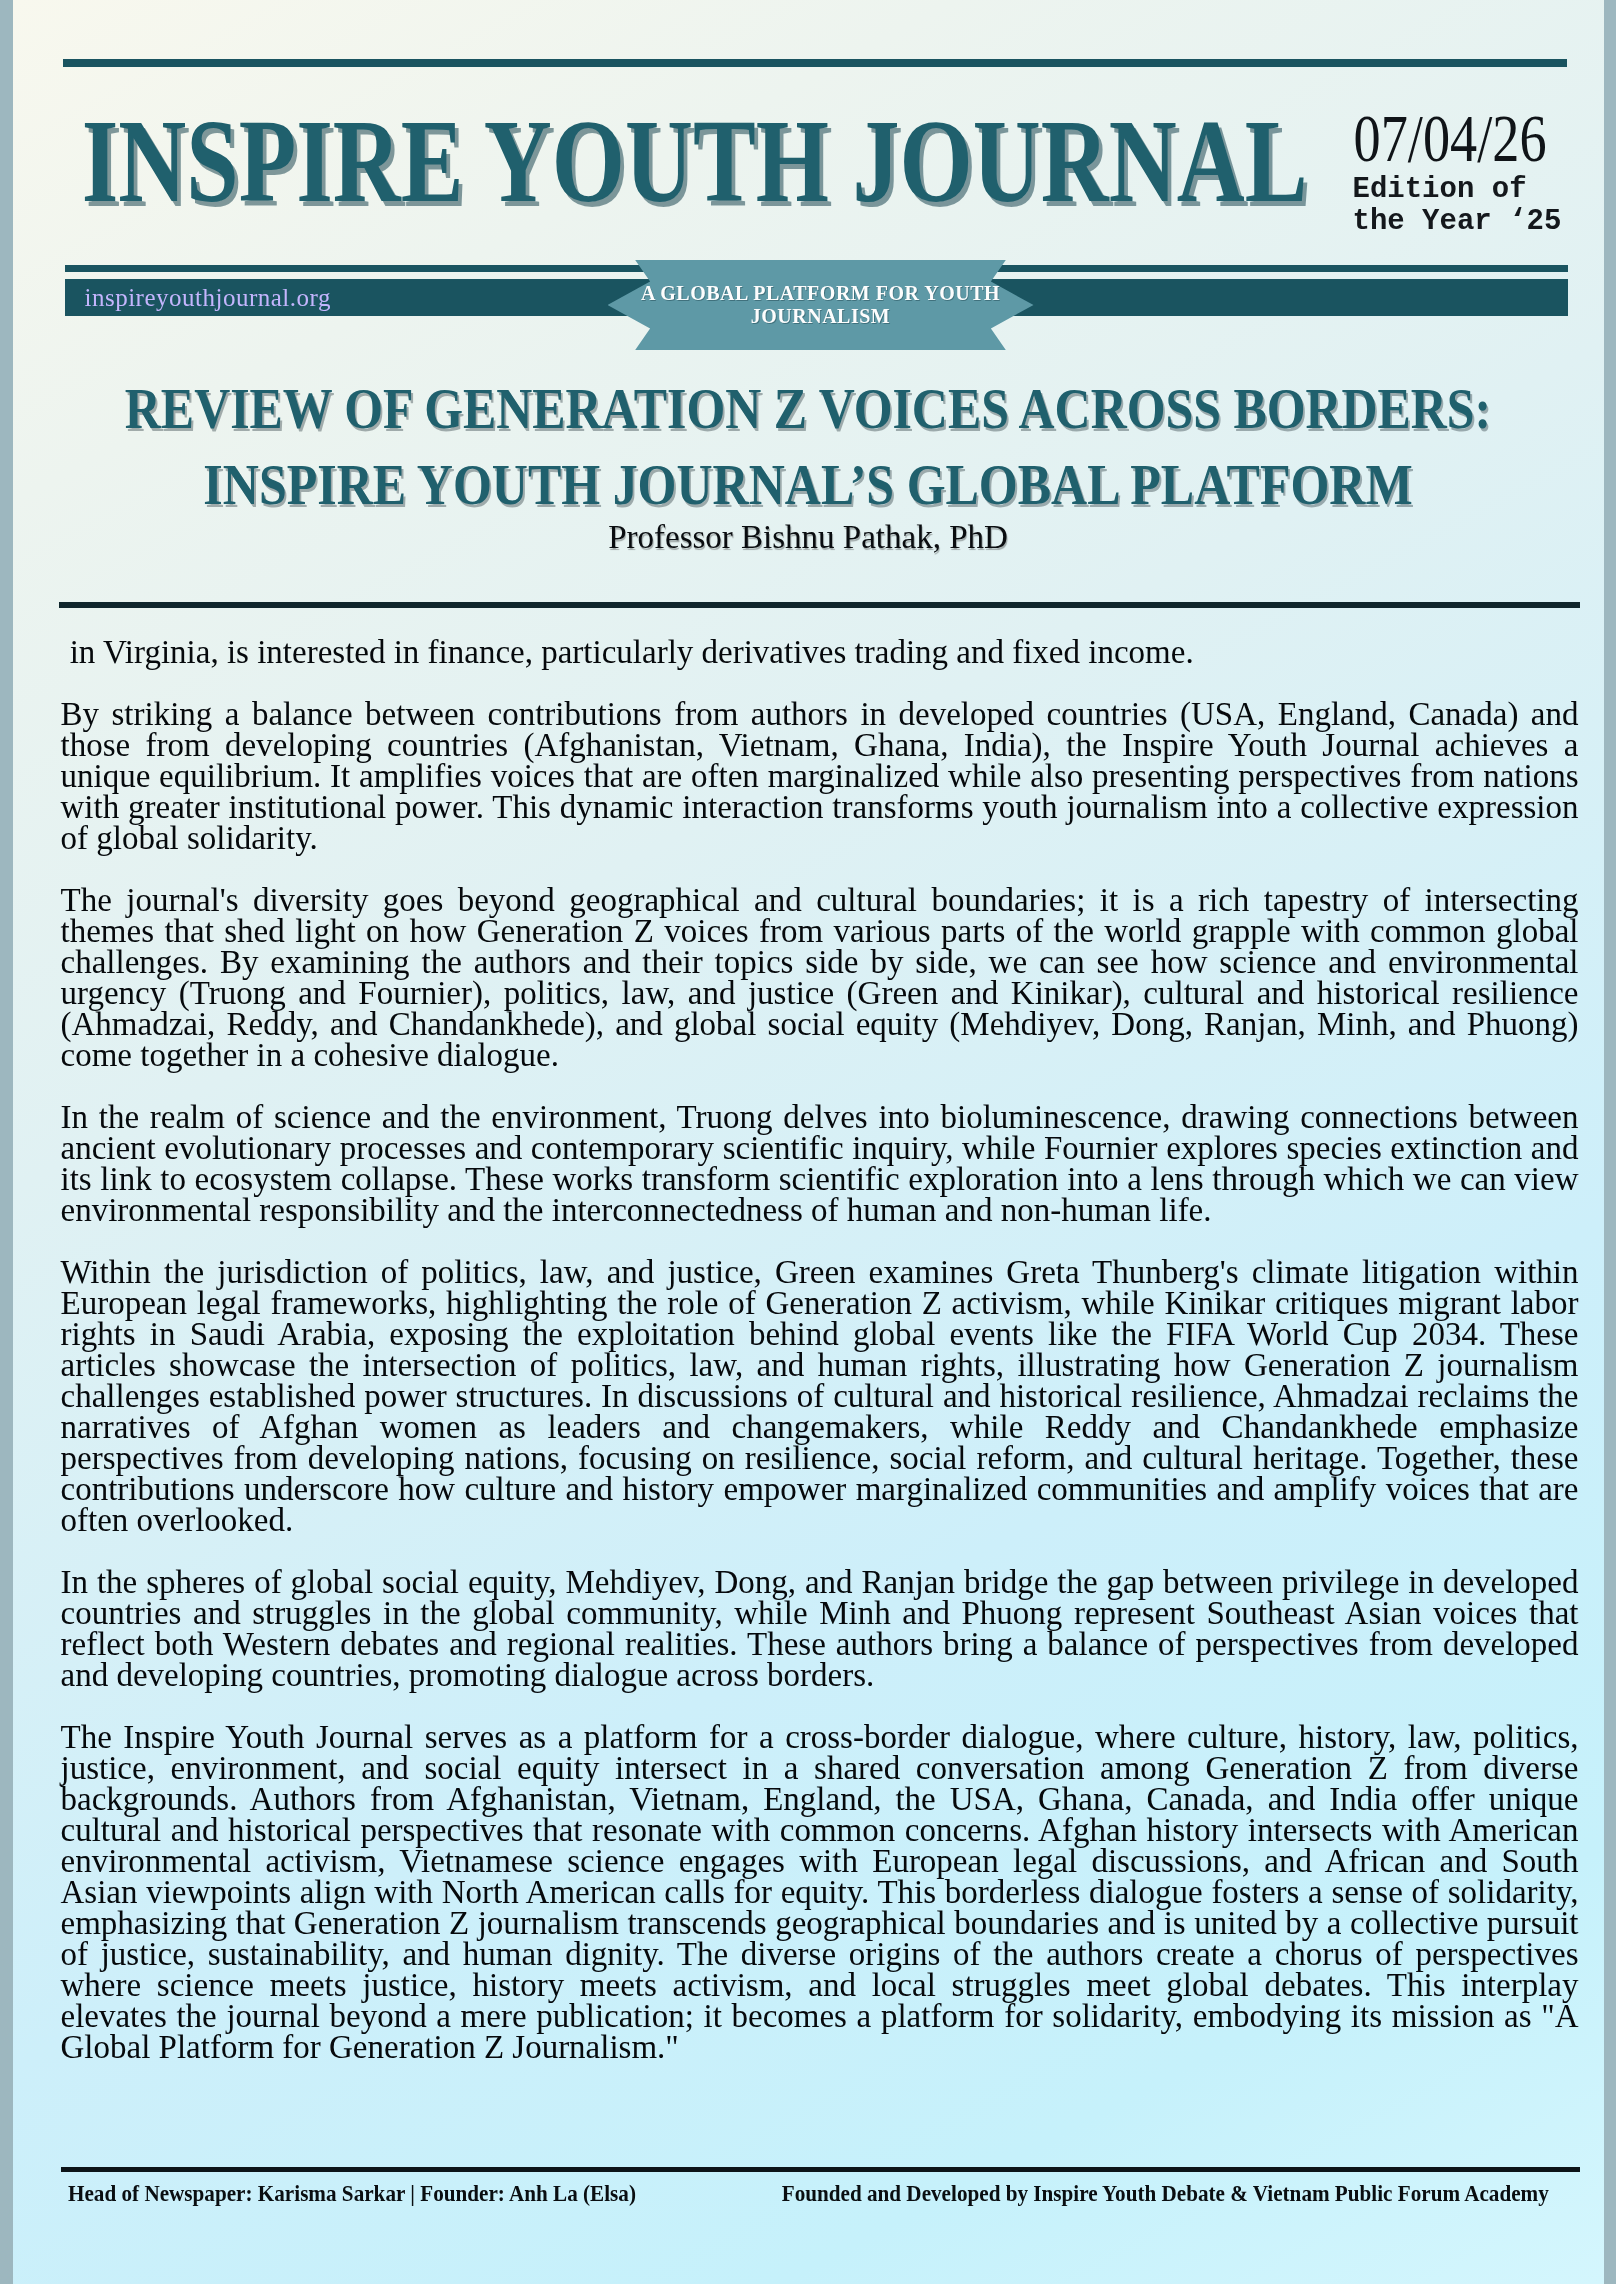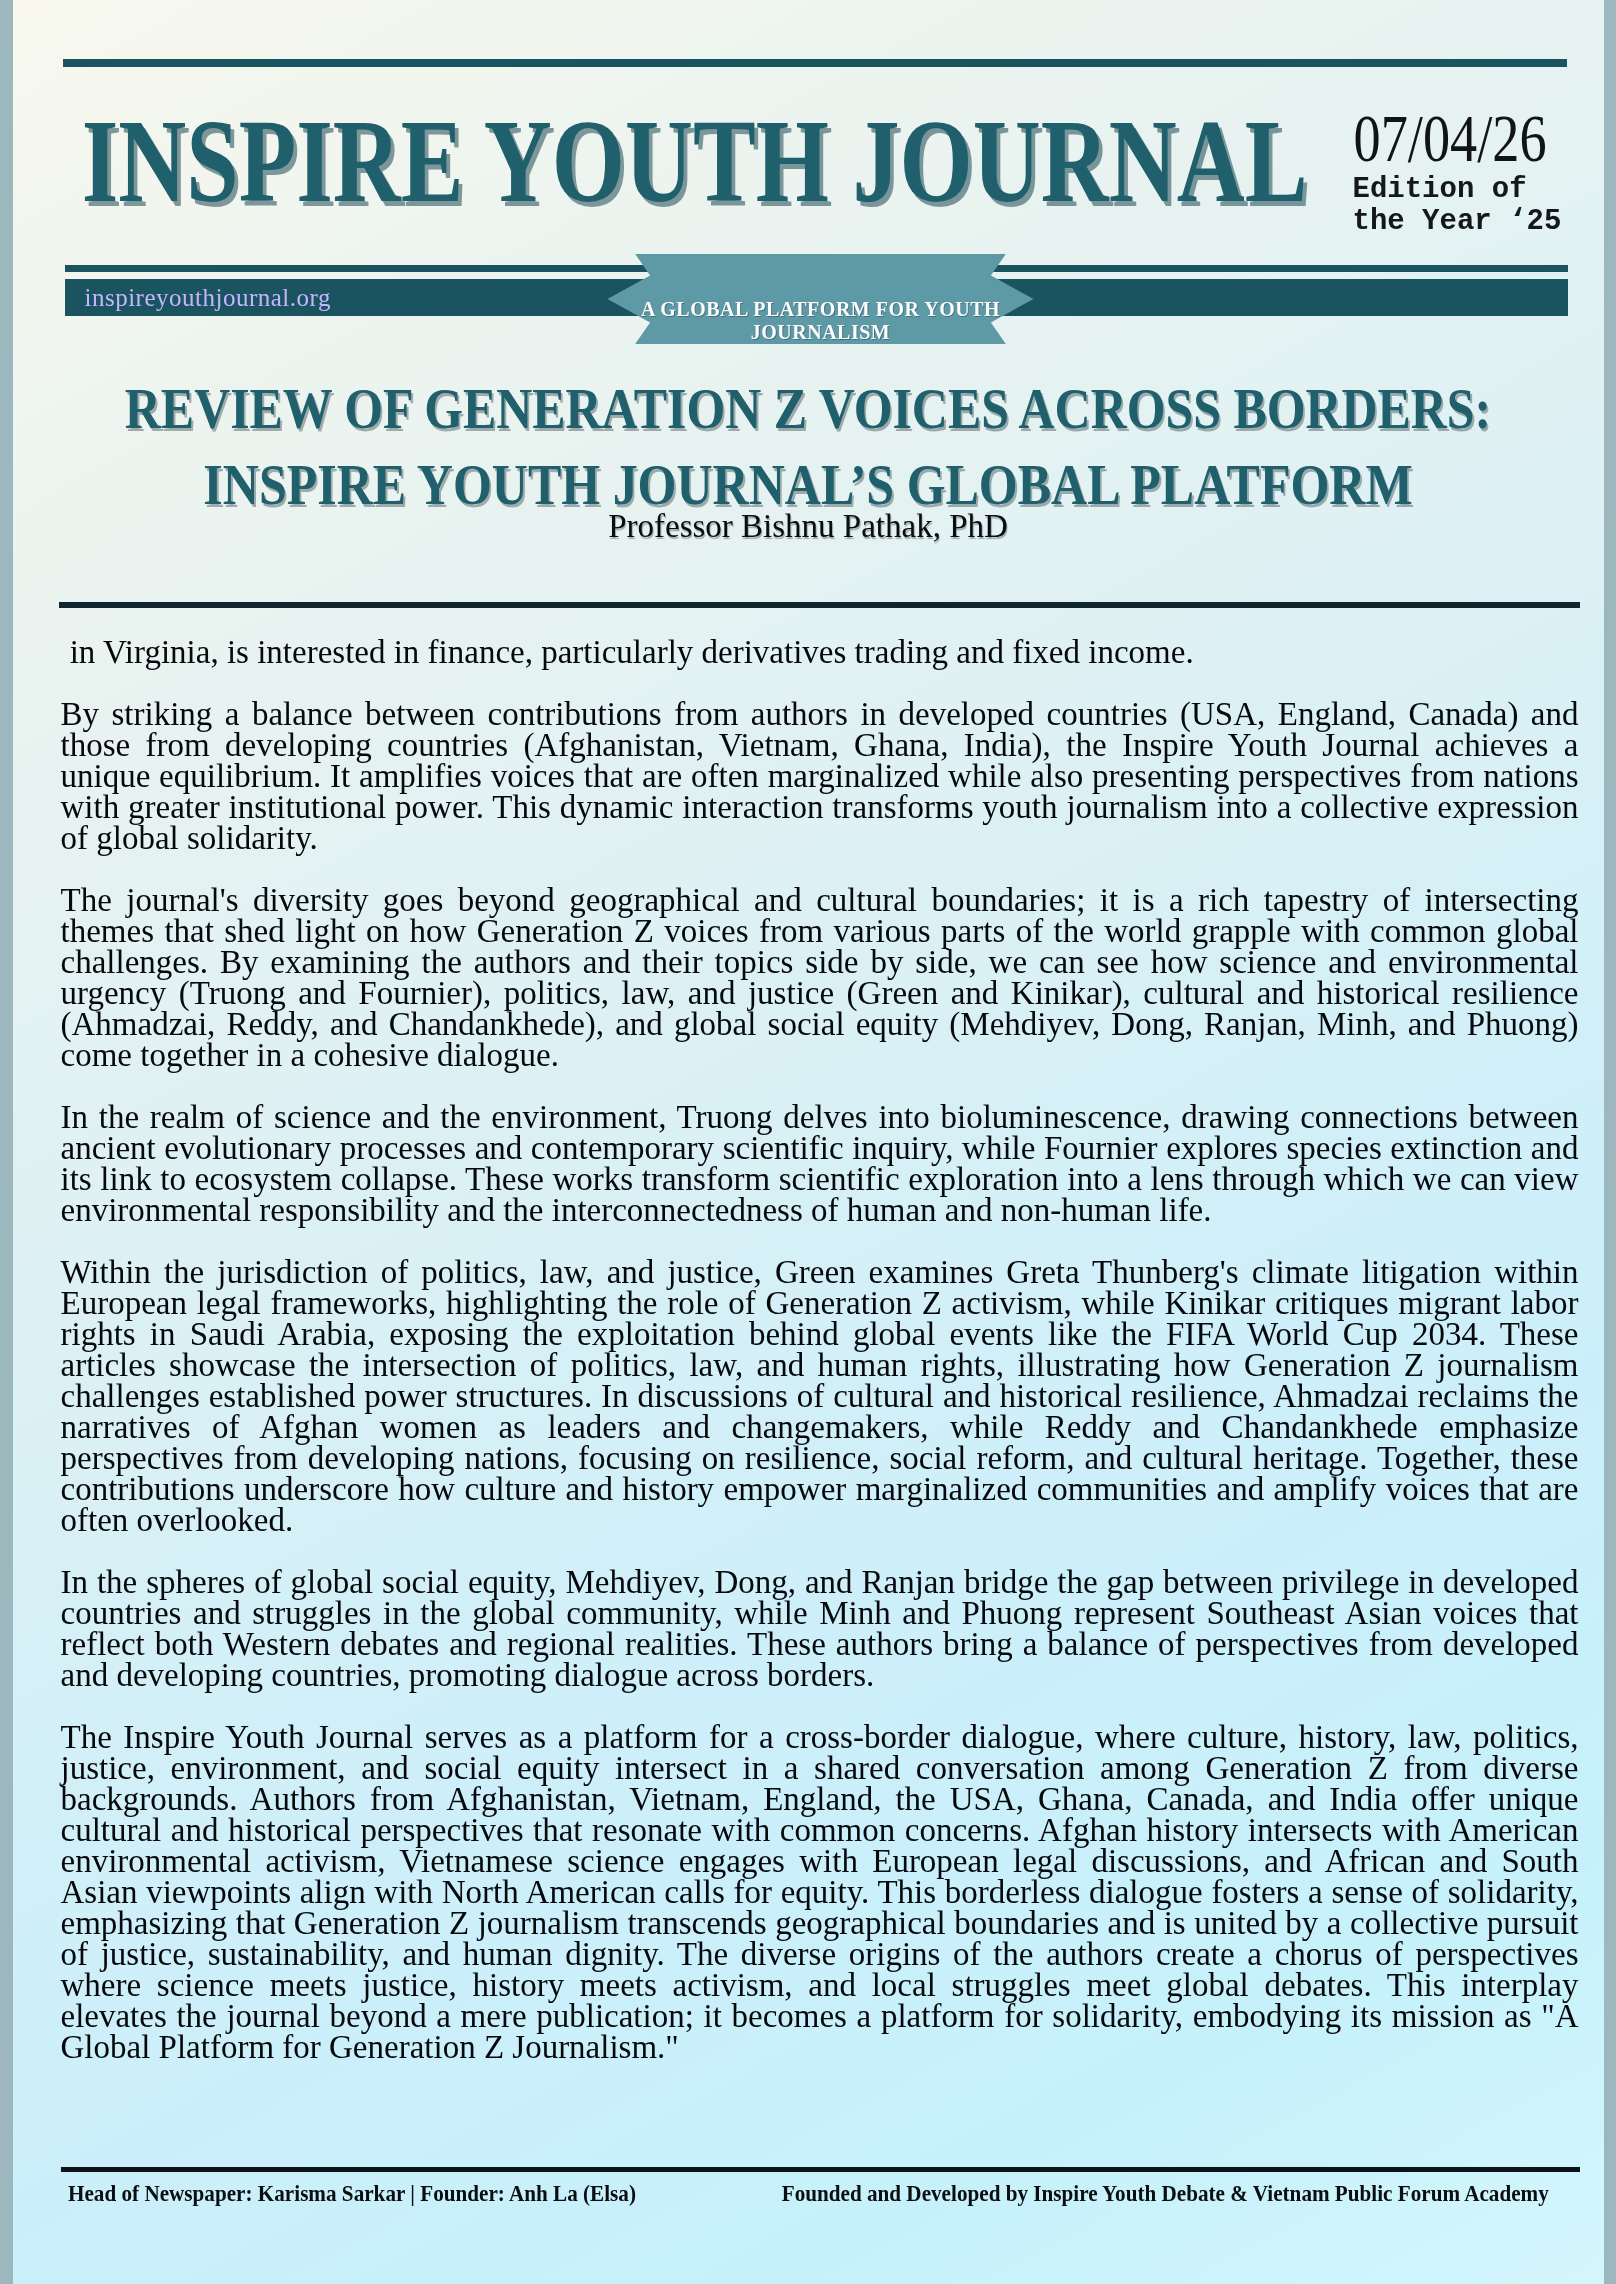--- a/index.html
+++ b/index.html
@@ -55,11 +55,11 @@
     color:#c4b5fd;font-size:25px;letter-spacing:0.5px;
   }
   .badge{
-    position:absolute;left:595px;top:254px;width:426px;height:90px;
+    position:absolute;left:595px;top:260px;width:426px;height:90px;
     background:var(--teal-badge,#5e99a6);
     clip-path:polygon(6.5% 0,93.5% 0,90% 24%,100% 50%,90% 76%,93.5% 100%,
                       6.5% 100%,10% 76%,0 50%,10% 24%);
-    display:flex;flex-direction:column;align-items:center;justify-content:flex-end;
+    display:flex;flex-direction:column;align-items:center;justify-content:center;
   }
   .badge-line{
     color:#fdfdfd;font-weight:700;font-size:20px;line-height:23px;

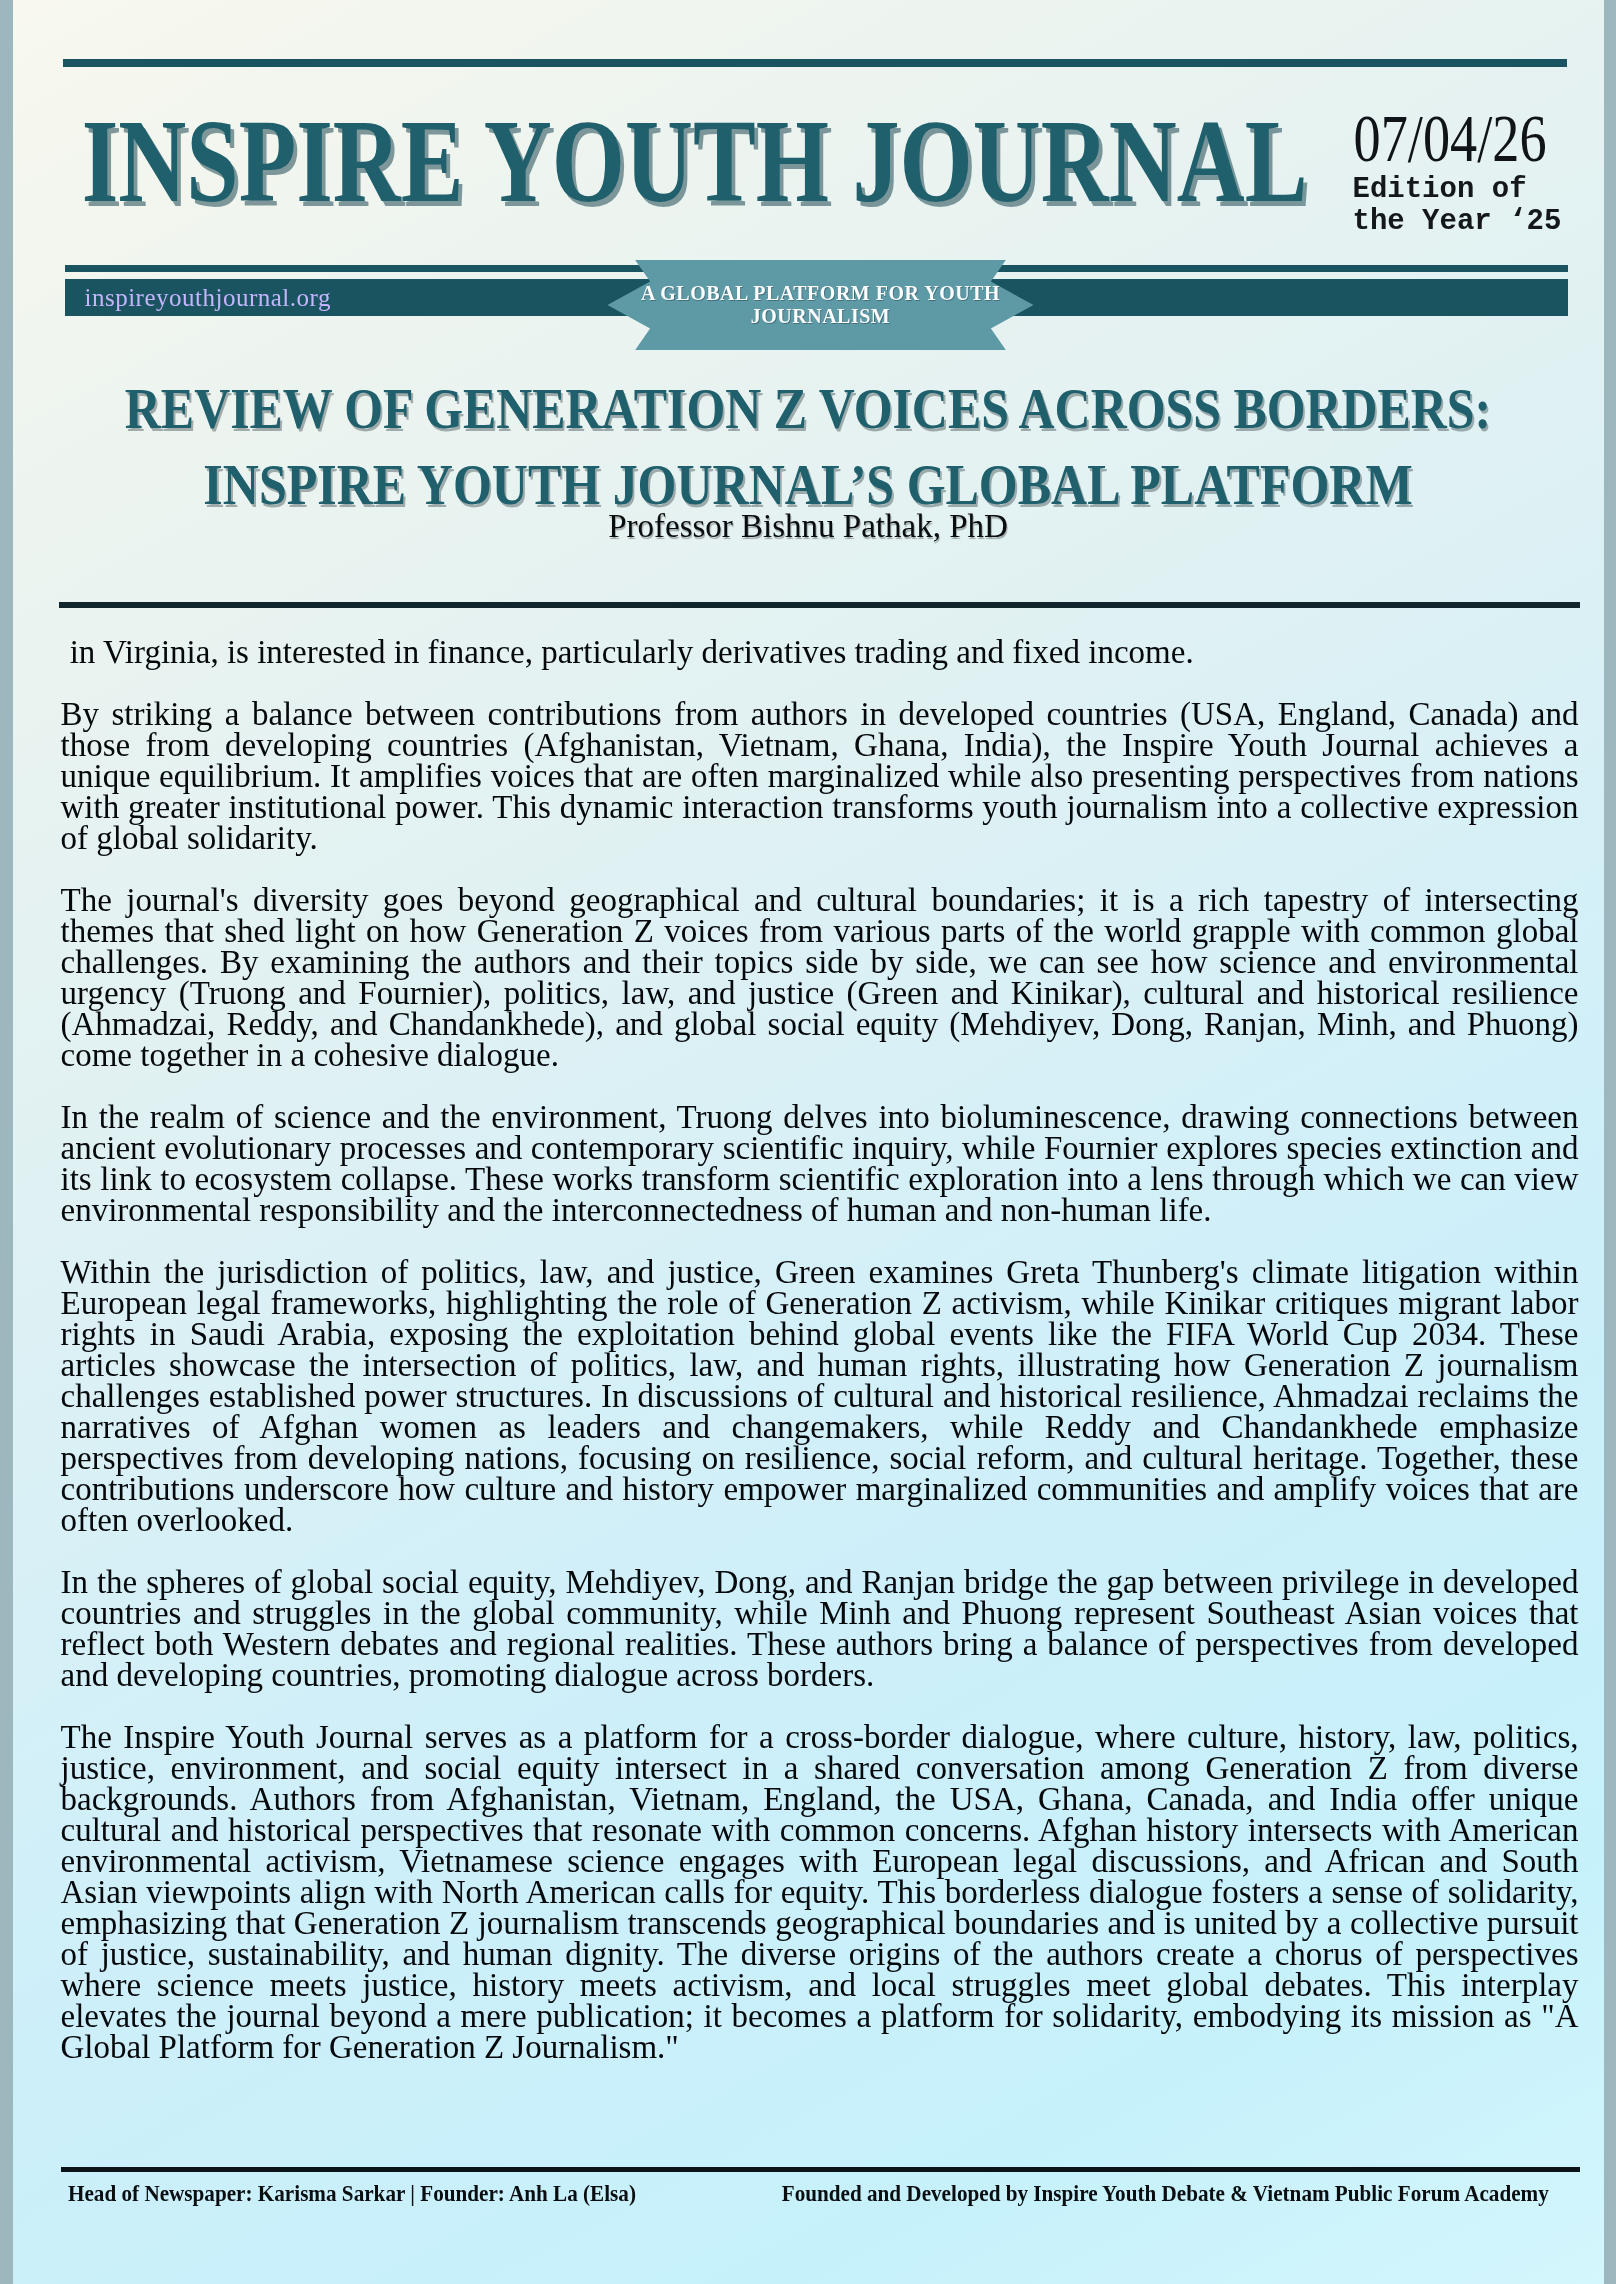--- a/index.html
+++ b/index.html
@@ -77,7 +77,7 @@
   .hl1{top:374px;}
   .hl2{top:450px;}
   .byline{
-    position:absolute;left:0;top:508px;width:100%;text-align:center;
+    position:absolute;left:0;top:519px;width:100%;text-align:center;
     font-size:33px;font-weight:400;color:#0a0d10;
     text-shadow:0.9px 1.8px 0.9px rgba(0,0,0,.3);
   }

